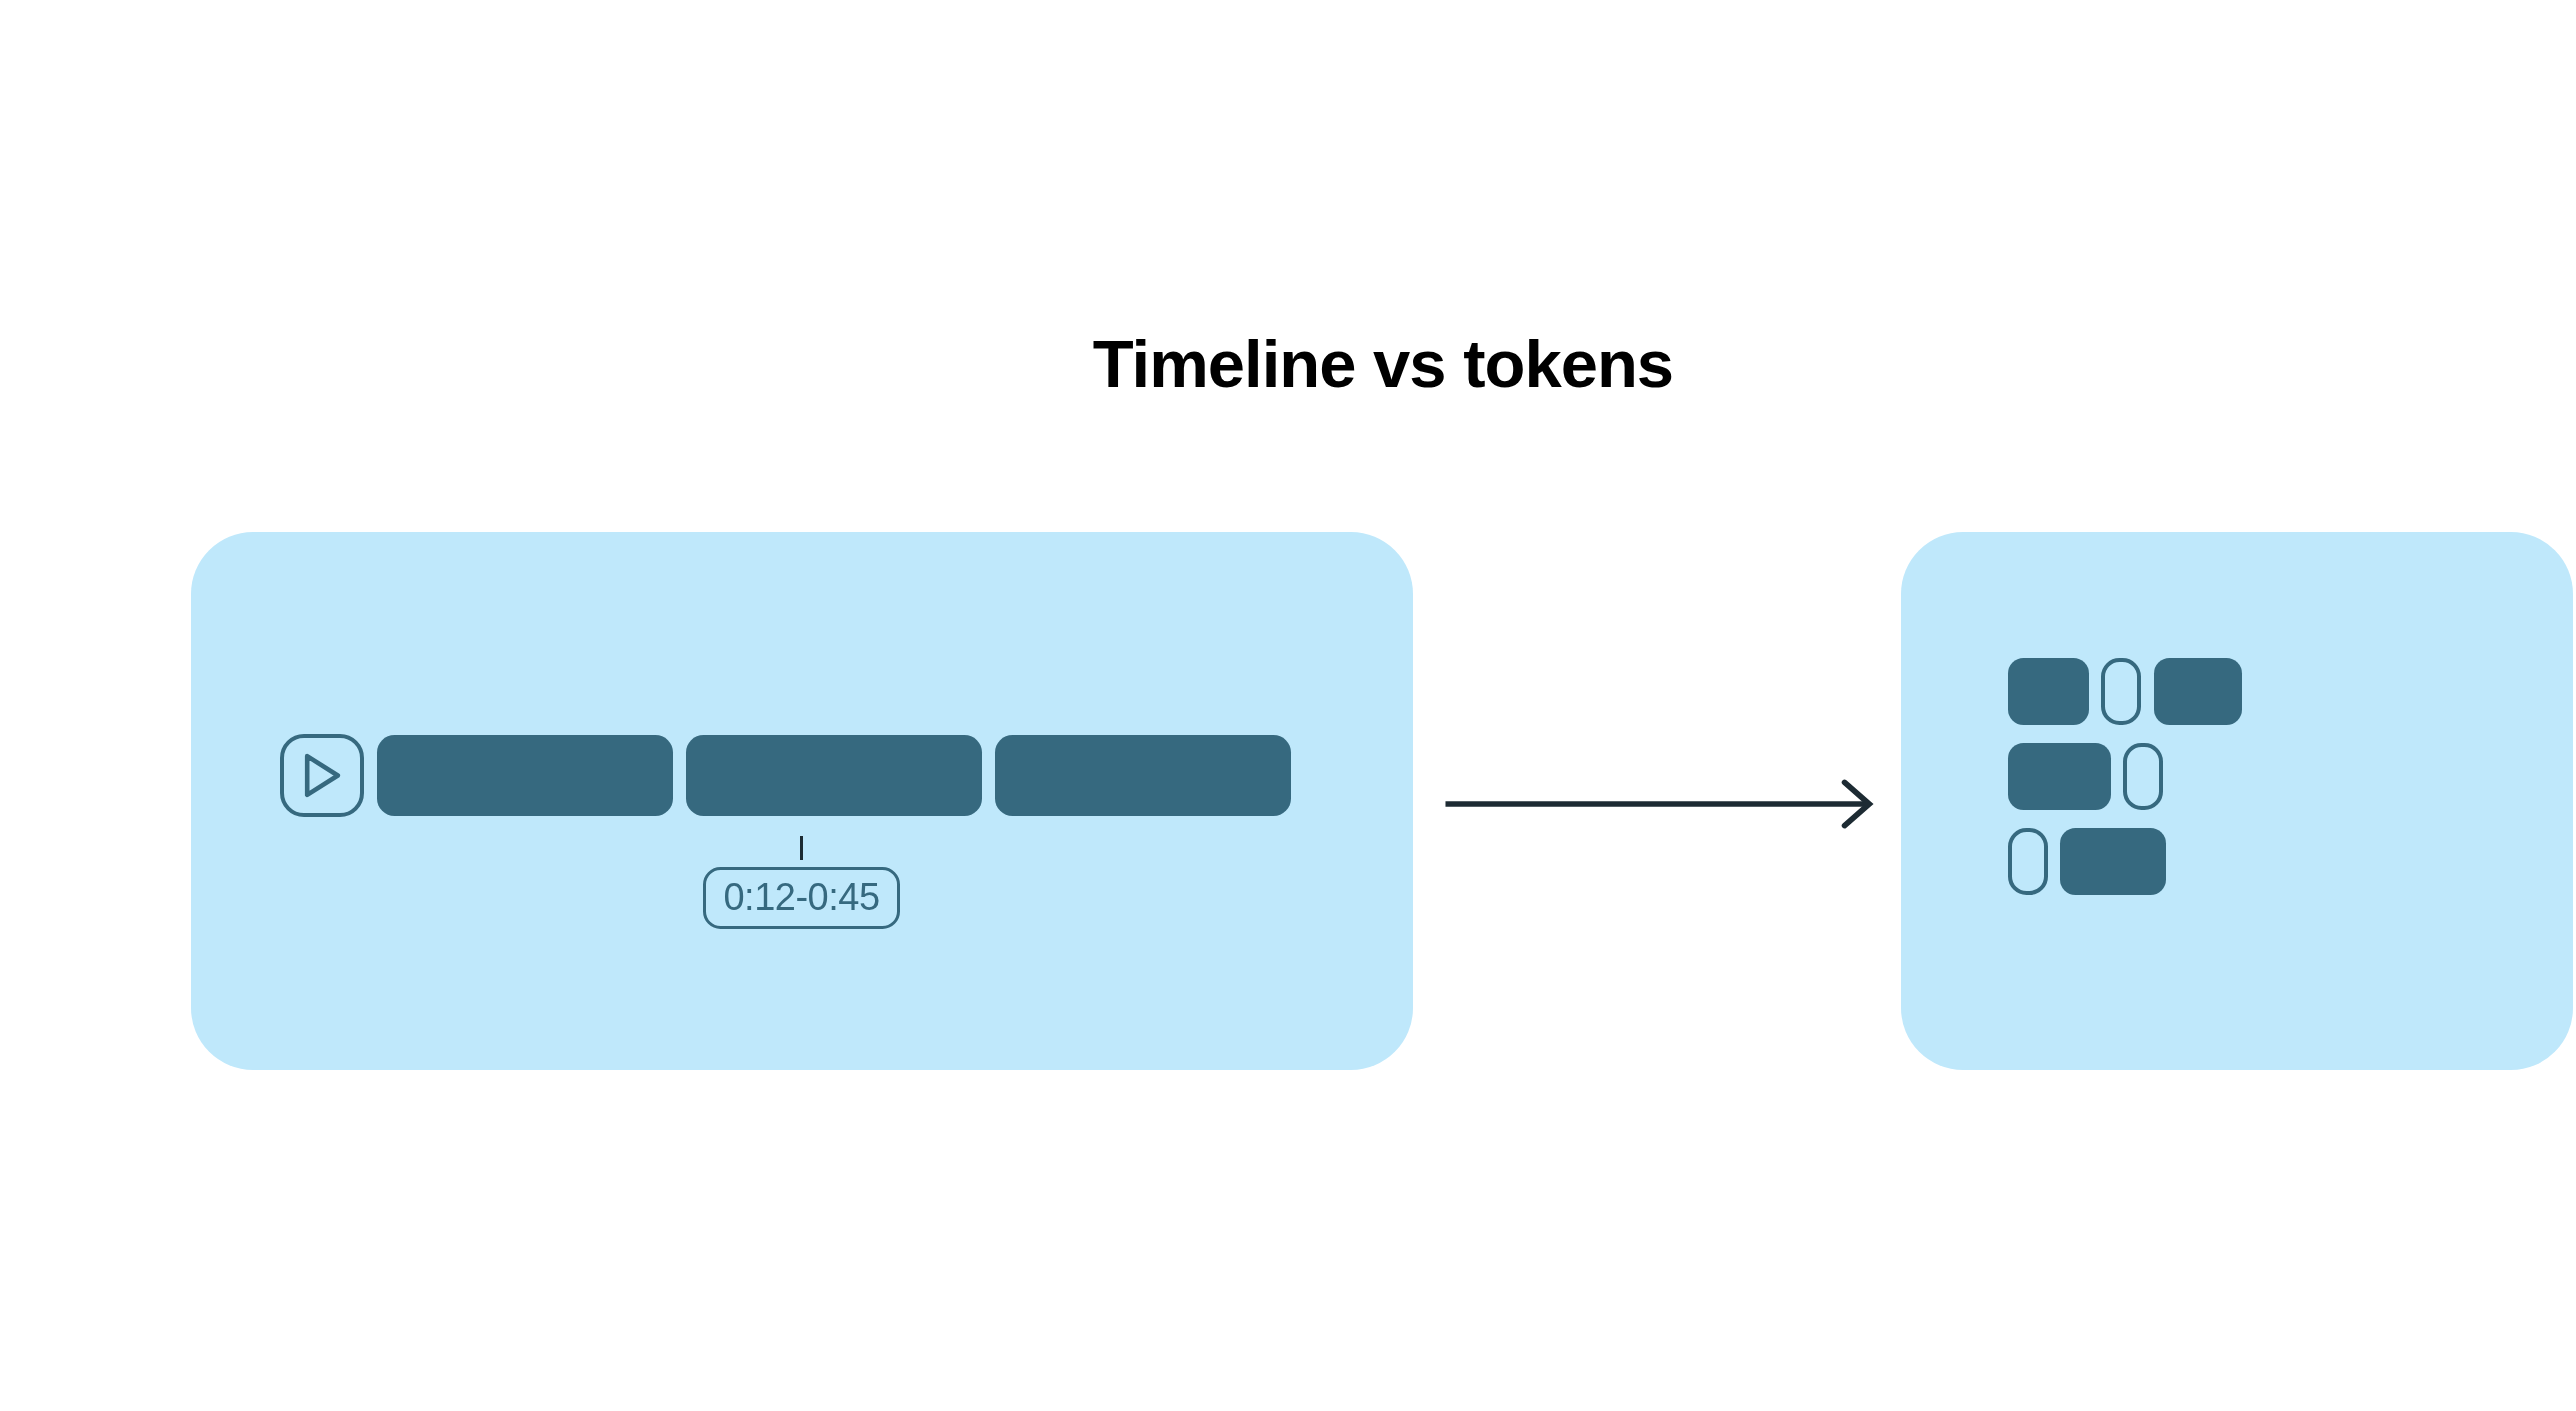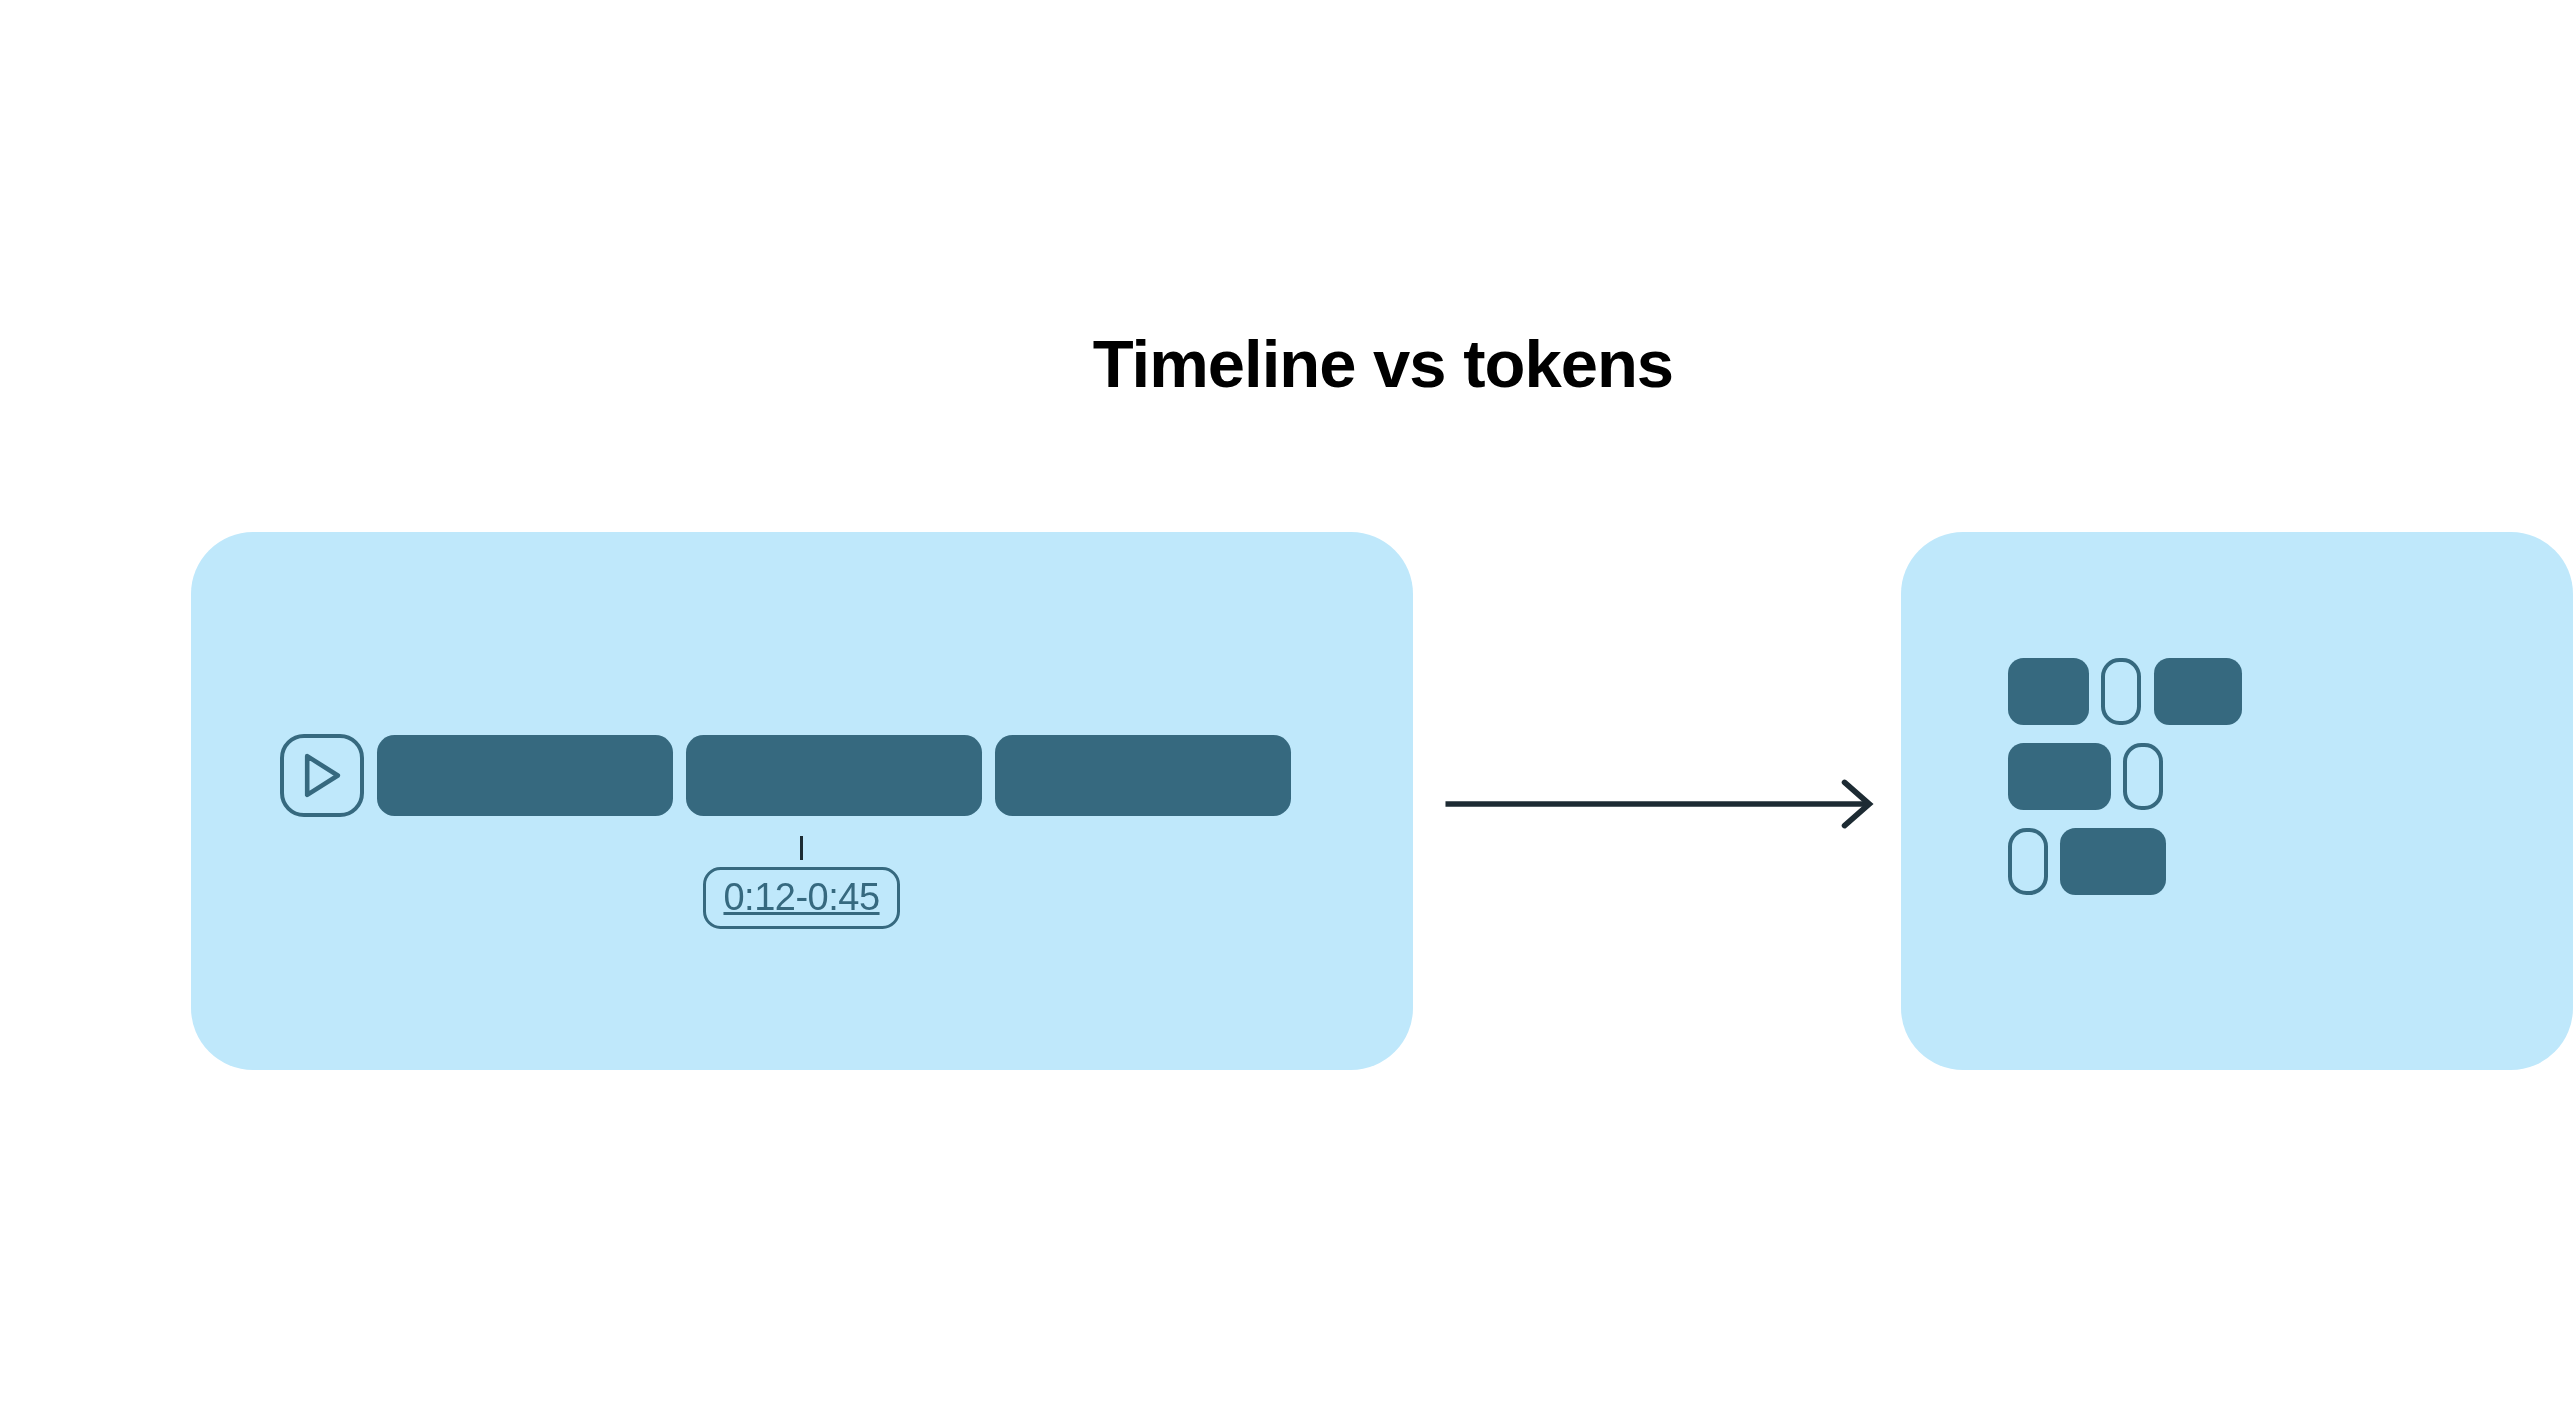--- a/index.html
+++ b/index.html
@@ -120,7 +120,6 @@
     letter-spacing: -0.5px;
     line-height: 1;
     white-space: nowrap;
-    text-decoration: underline;
   }
 
   

